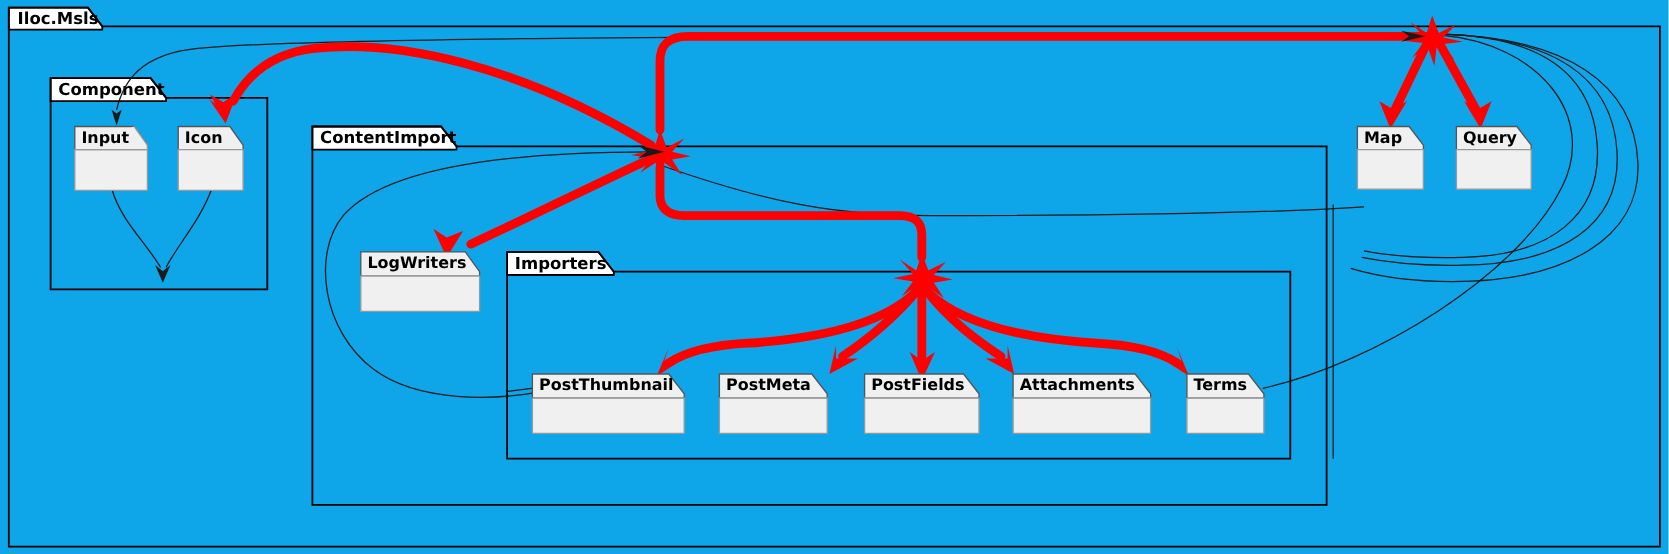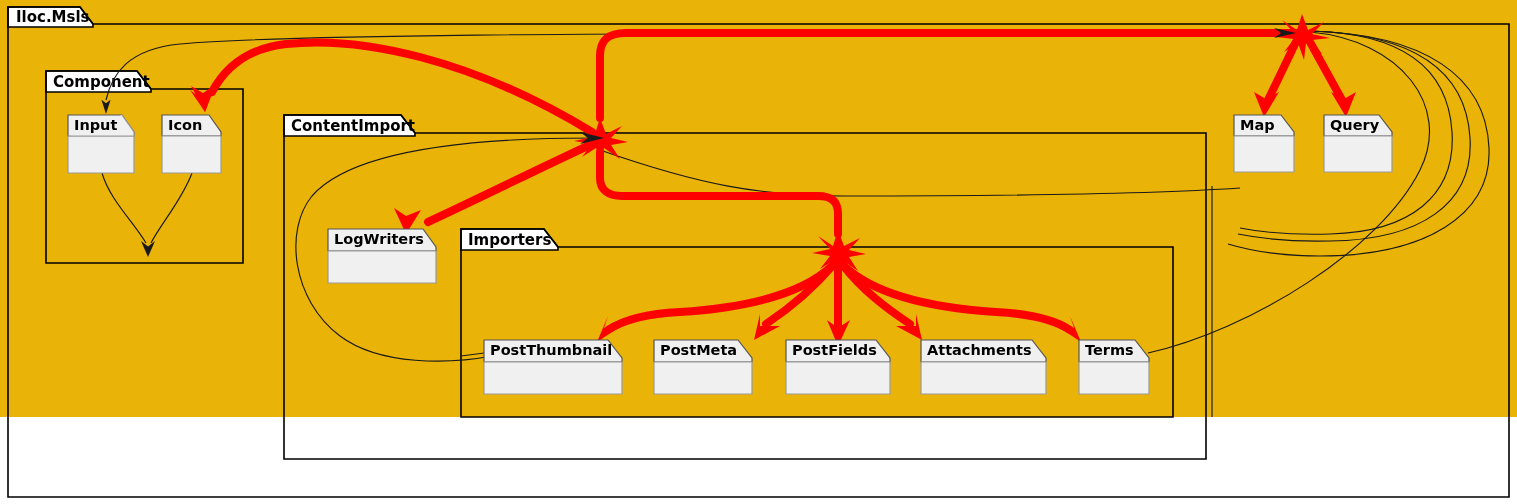--- a/index.html
+++ b/index.html
@@ -16,8 +16,8 @@
   #diagram-root {
     position: relative;
     width: 1517px;
-    height: 417px;
-    background: #eab308;
+    height: 504px;
+    background: #0ea5e9;
   }
   #diagram-svg {
     position: absolute;

